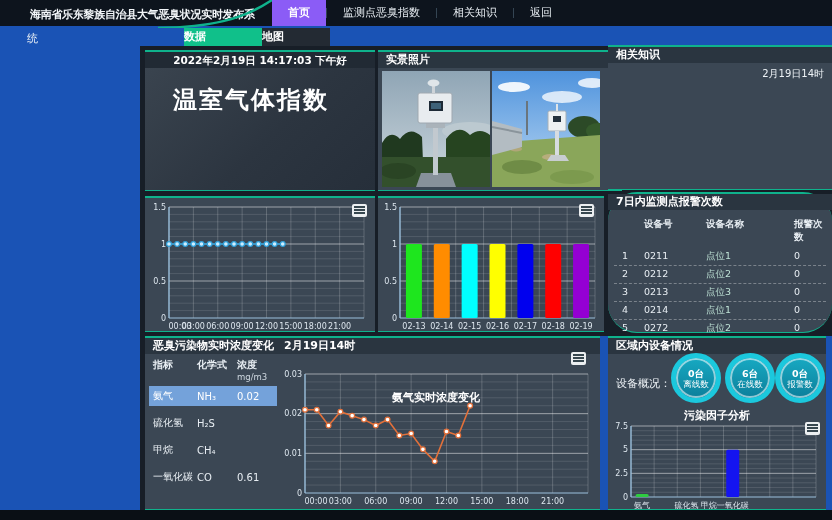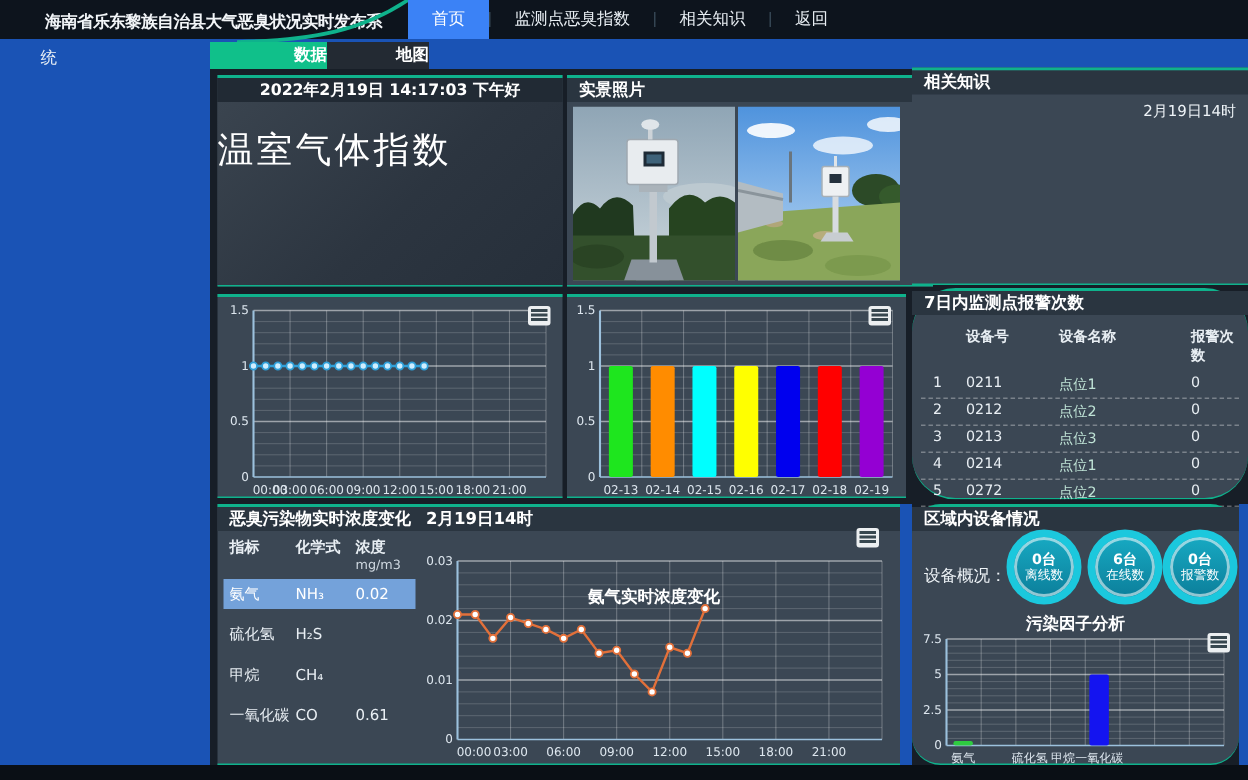--- a/index.html
+++ b/index.html
@@ -12,7 +12,7 @@
   #swoosh{left:150px;top:0;z-index:4;}
   #nav{left:272px;top:0;height:26px;display:flex;align-items:center;z-index:5;}
   .nav-item{font-size:11px;color:#e8eef3;padding:0 16px;height:26px;line-height:26px;cursor:pointer;white-space:nowrap;}
-  .nav-item.active{background:#3b82f6;color:#fff;font-weight:normal;}
+  .nav-item.active{background:#8b5cf6;color:#fff;font-weight:bold;}
   .nav-sep{width:1px;height:10px;background:#344553;}
   
   .tab{position:absolute;top:28px;height:28px;line-height:18px;text-align:right;font-size:11px;font-weight:bold;color:#fff;cursor:pointer;}

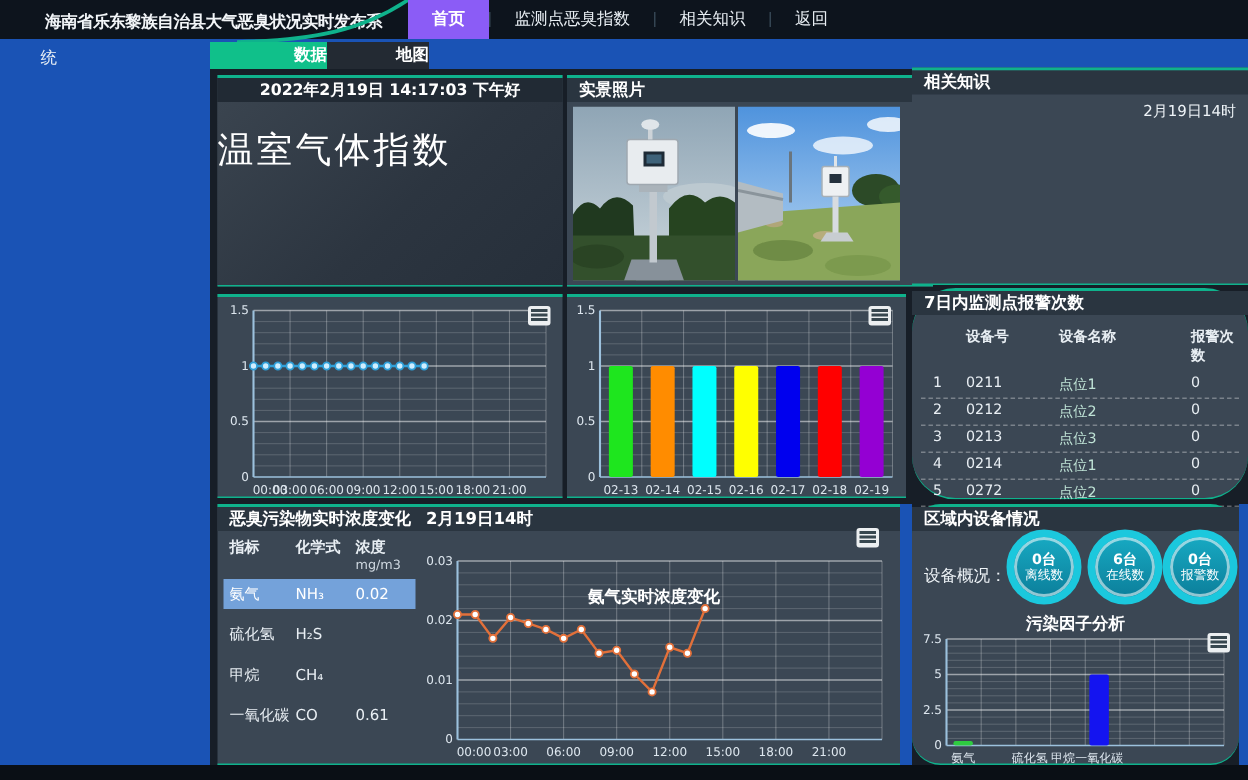--- a/index.html
+++ b/index.html
@@ -15,7 +15,7 @@
   .nav-item.active{background:#8b5cf6;color:#fff;font-weight:bold;}
   .nav-sep{width:1px;height:10px;background:#344553;}
   
-  .tab{position:absolute;top:28px;height:28px;line-height:18px;text-align:right;font-size:11px;font-weight:bold;color:#fff;cursor:pointer;}
+  .tab{position:absolute;top:28px;height:28px;line-height:18px;text-align:left;font-size:11px;font-weight:bold;color:#fff;cursor:pointer;margin-left:44px;}
   #tab-0{left:140px;width:78px;background:#10c08a;}
   #tab-1{left:218px;width:68px;background:#232a33;}
   #wrap-label{left:27px;top:31px;font-size:11px;color:#edf2f6;z-index:2;}

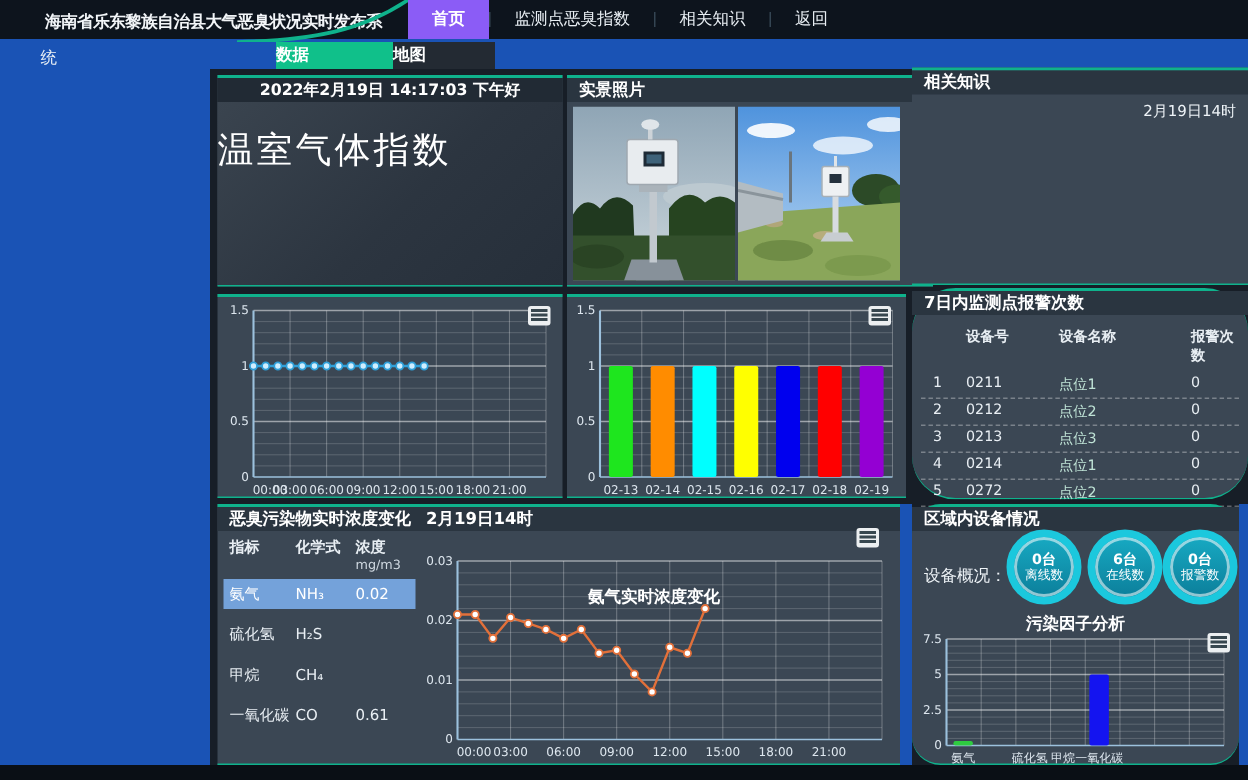--- a/index.html
+++ b/index.html
@@ -31,7 +31,7 @@
   #p-display{left:145px;top:50px;width:230px;height:141px;}
   #datetime-bar{height:16px;line-height:16px;background:#212a34;color:#fff;font-size:10.5px;font-weight:bold;text-align:center;}
   #display-body{height:122px;background:linear-gradient(135deg,#3a444f 0%,#2c3540 55%,#262f3a 100%);}
-  #display-title{padding:16px 0;font-size:24px;font-weight:normal;color:#fff;letter-spacing:2px;}
+  #display-title{padding:16px 28px;font-size:24px;font-weight:bold;color:#fff;letter-spacing:2px;}
   #p-photos{left:378px;top:50px;width:244px;height:141px;}
   #photos-body{display:flex;gap:2px;padding:3px 4px;}
   #p-weather{left:608px;top:45px;width:224px;height:145px;}

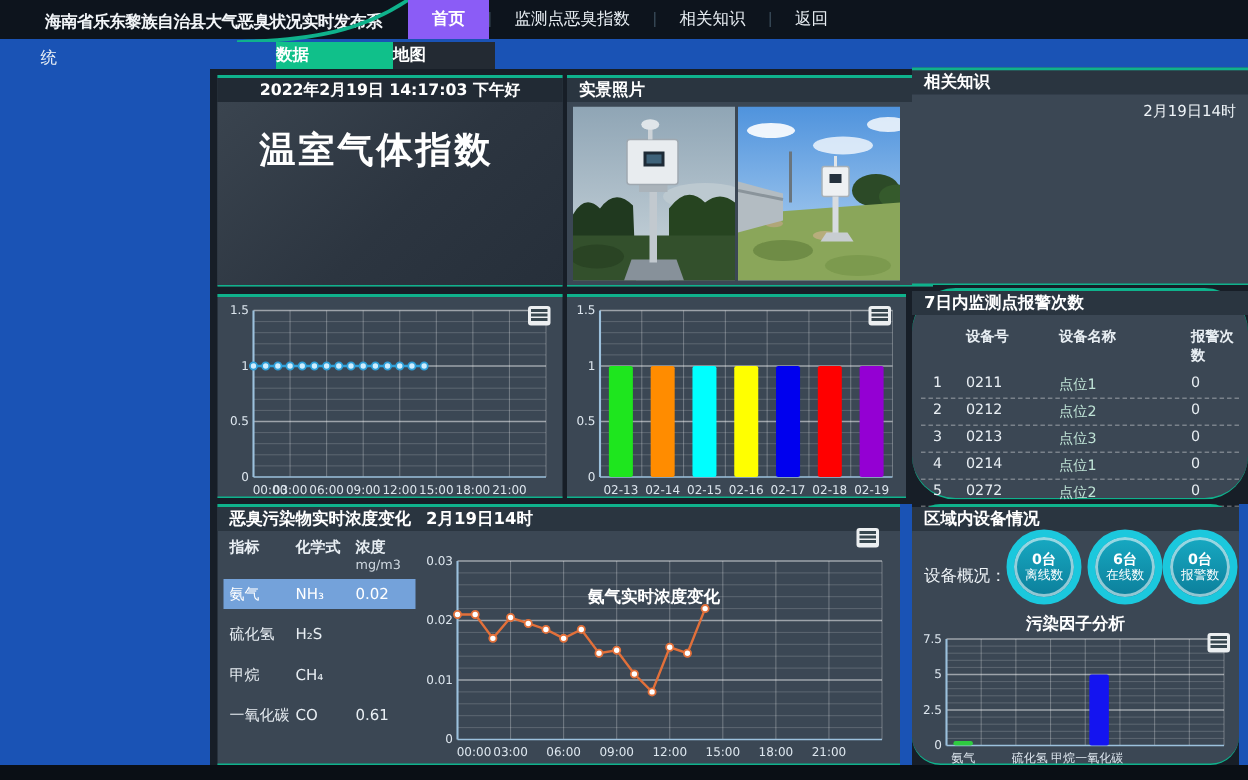--- a/index.html
+++ b/index.html
@@ -40,7 +40,7 @@
   #p-bar1{left:378px;top:196px;width:226px;height:136px;}
   #p-alarm{left:608px;top:192px;width:224px;height:141px;border-radius:29px;}
   #p-odor{left:145px;top:336px;width:455px;height:174px;}
-  #p-device{left:608px;top:336px;width:218px;height:174px;border-radius:19px;}
+  #p-device{left:608px;top:336px;width:218px;height:174px;}
   
   #alarm-table{padding:6px 6px 0 6px;font-size:9.5px;color:#e8eef3;}
   .arow{display:grid;grid-template-columns:22px 62px 88px 1fr;padding:2px 0 2px 8px;border-bottom:1px dashed rgba(255,255,255,0.32);}

